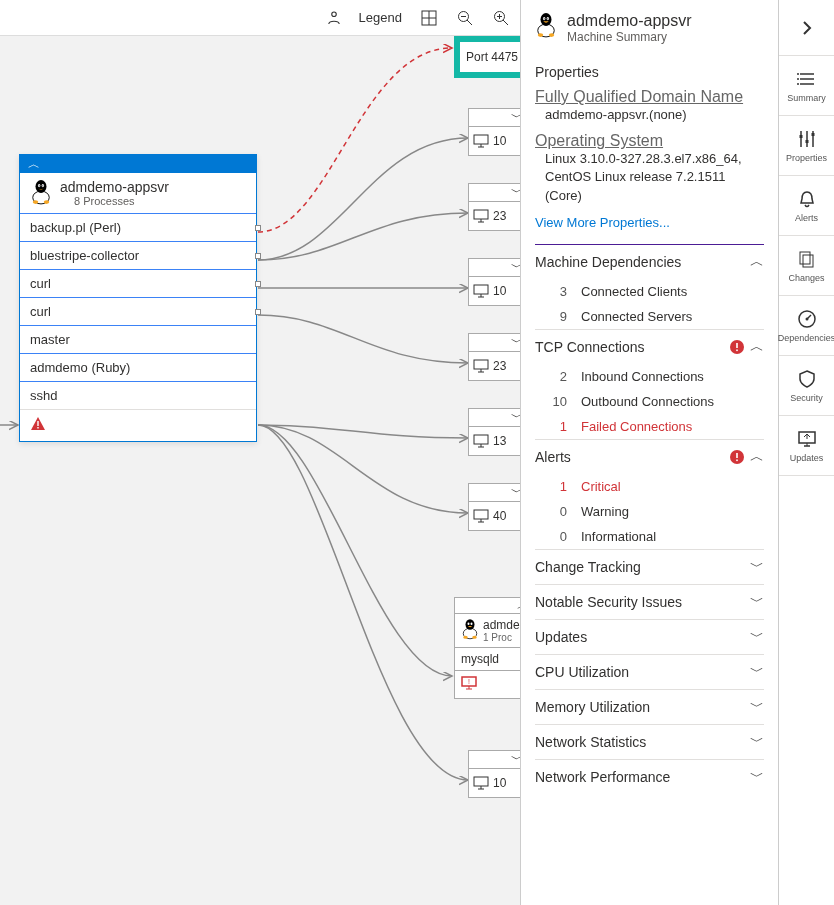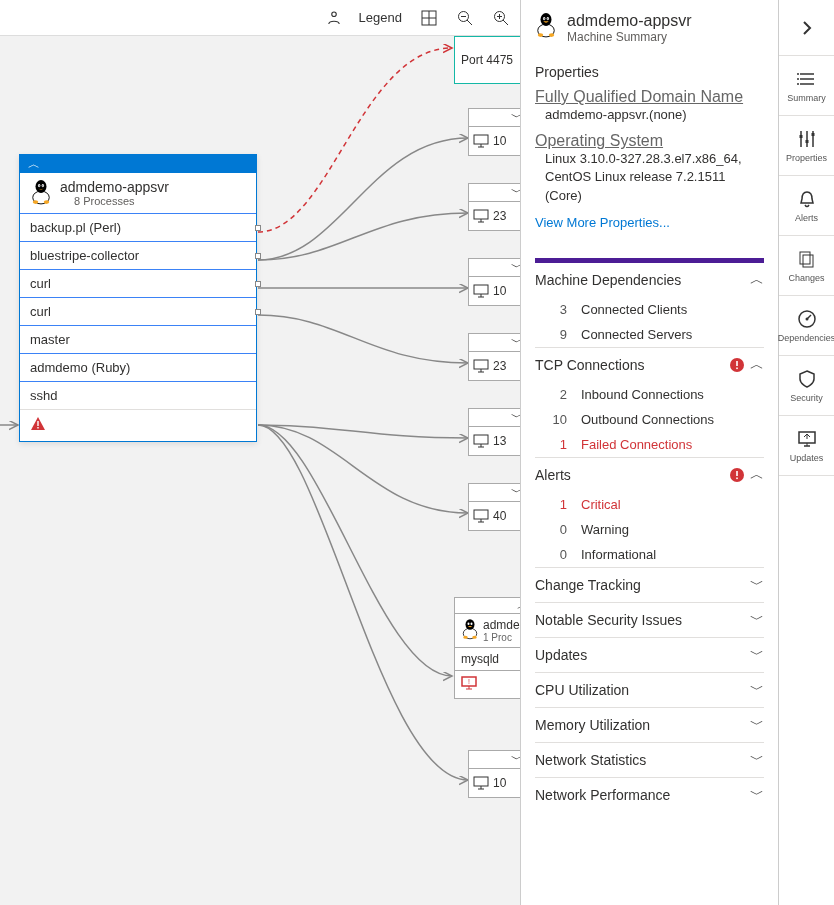--- a/index.html
+++ b/index.html
@@ -99,8 +99,8 @@
     left: 454px; top: 36px;
     width: 80px;
     background: #fff;
-    border: 1px solid #14b8a6;
-    padding: 16px 6px;
+    border: 6px solid #14b8a6;
+    padding: 8px 6px;
     font-size: 12px;
   }
   

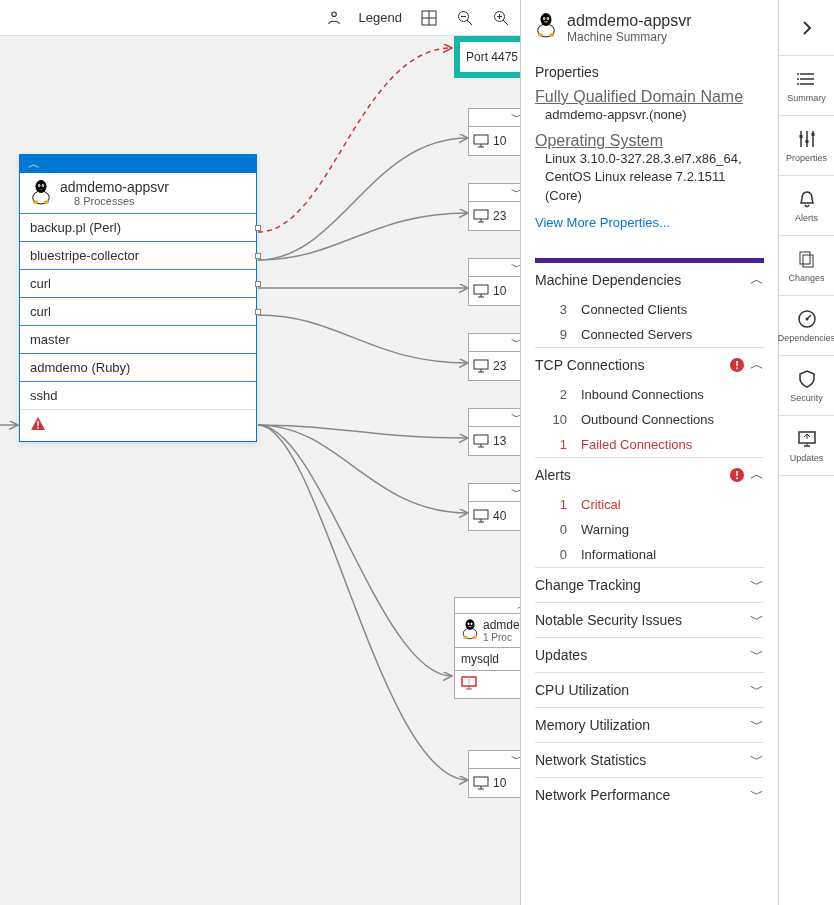--- a/index.html
+++ b/index.html
@@ -466,7 +466,7 @@
     <div class="kv-val">Linux 3.10.0-327.28.3.el7.x86_64, CentOS Linux release 7.2.1511 (Core)</div>
     <span class="link">View More Properties...</span>
 
-    <div class="sec-row first" style="margin-top:28px;border-top:5px solid #4c1d95">
+    <div class="sec-row first" style="margin-top:14px;border-top:1px solid #4c1d95">
       <span class="sec-label">Machine Dependencies</span>
       <span class="chev">︿</span>
     </div>

